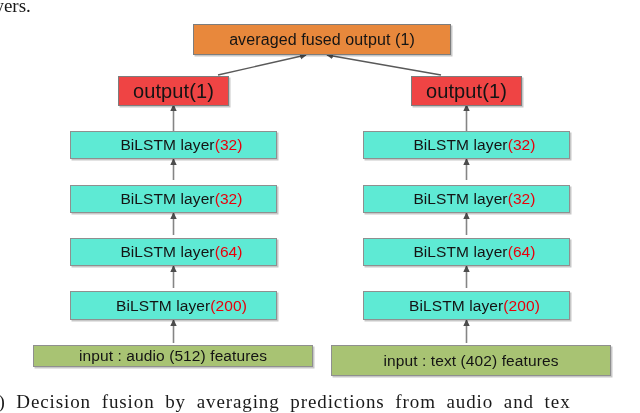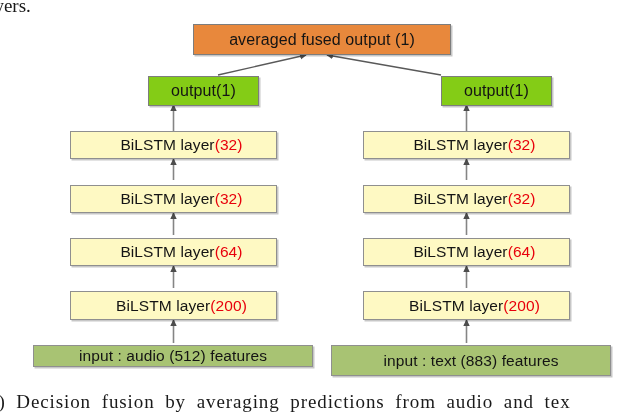--- a/index.html
+++ b/index.html
@@ -71,10 +71,9 @@
     font-size: 16px;
   }
   .node.output {
-    background: #84cc16;
+    background: #ef4444;
     border-color: #7d7d7d;
-    font-size: 16px;
-    margin-left: 30px;
+    font-size: 20px;
   }
   .node.lstm {
     background: #fef9c3;

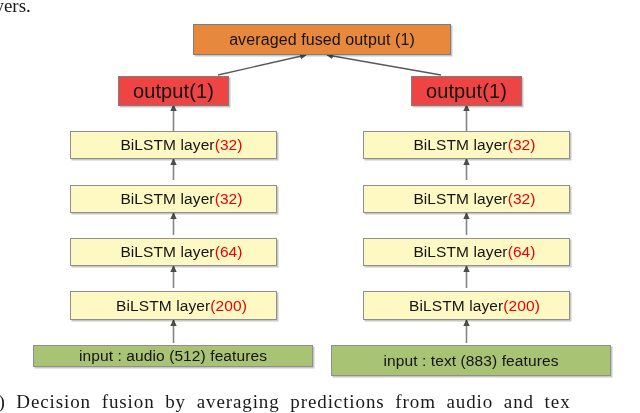--- a/index.html
+++ b/index.html
@@ -76,7 +76,7 @@
     font-size: 20px;
   }
   .node.lstm {
-    background: #fef9c3;
+    background: #5eead4;
     border-color: #8f8f8f;
     padding-left: 16px;
   }

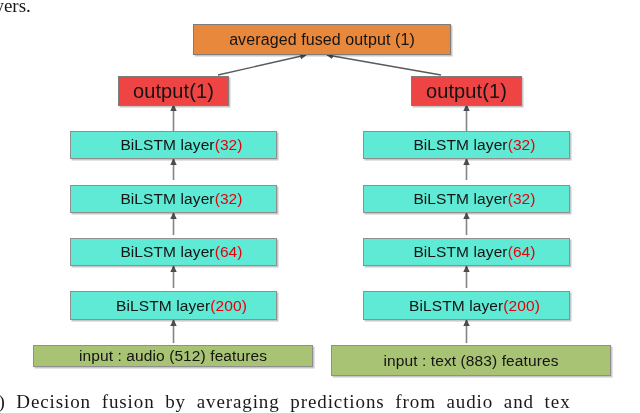--- a/index.html
+++ b/index.html
@@ -188,7 +188,7 @@
   </div>
 
   <div class="node input" style="left:331px; top:345px; width:280px; height:31px;">
-    <span>input : text (883) features</span>
+    <span>input : text (402) features</span>
   </div>
 
 </div>

